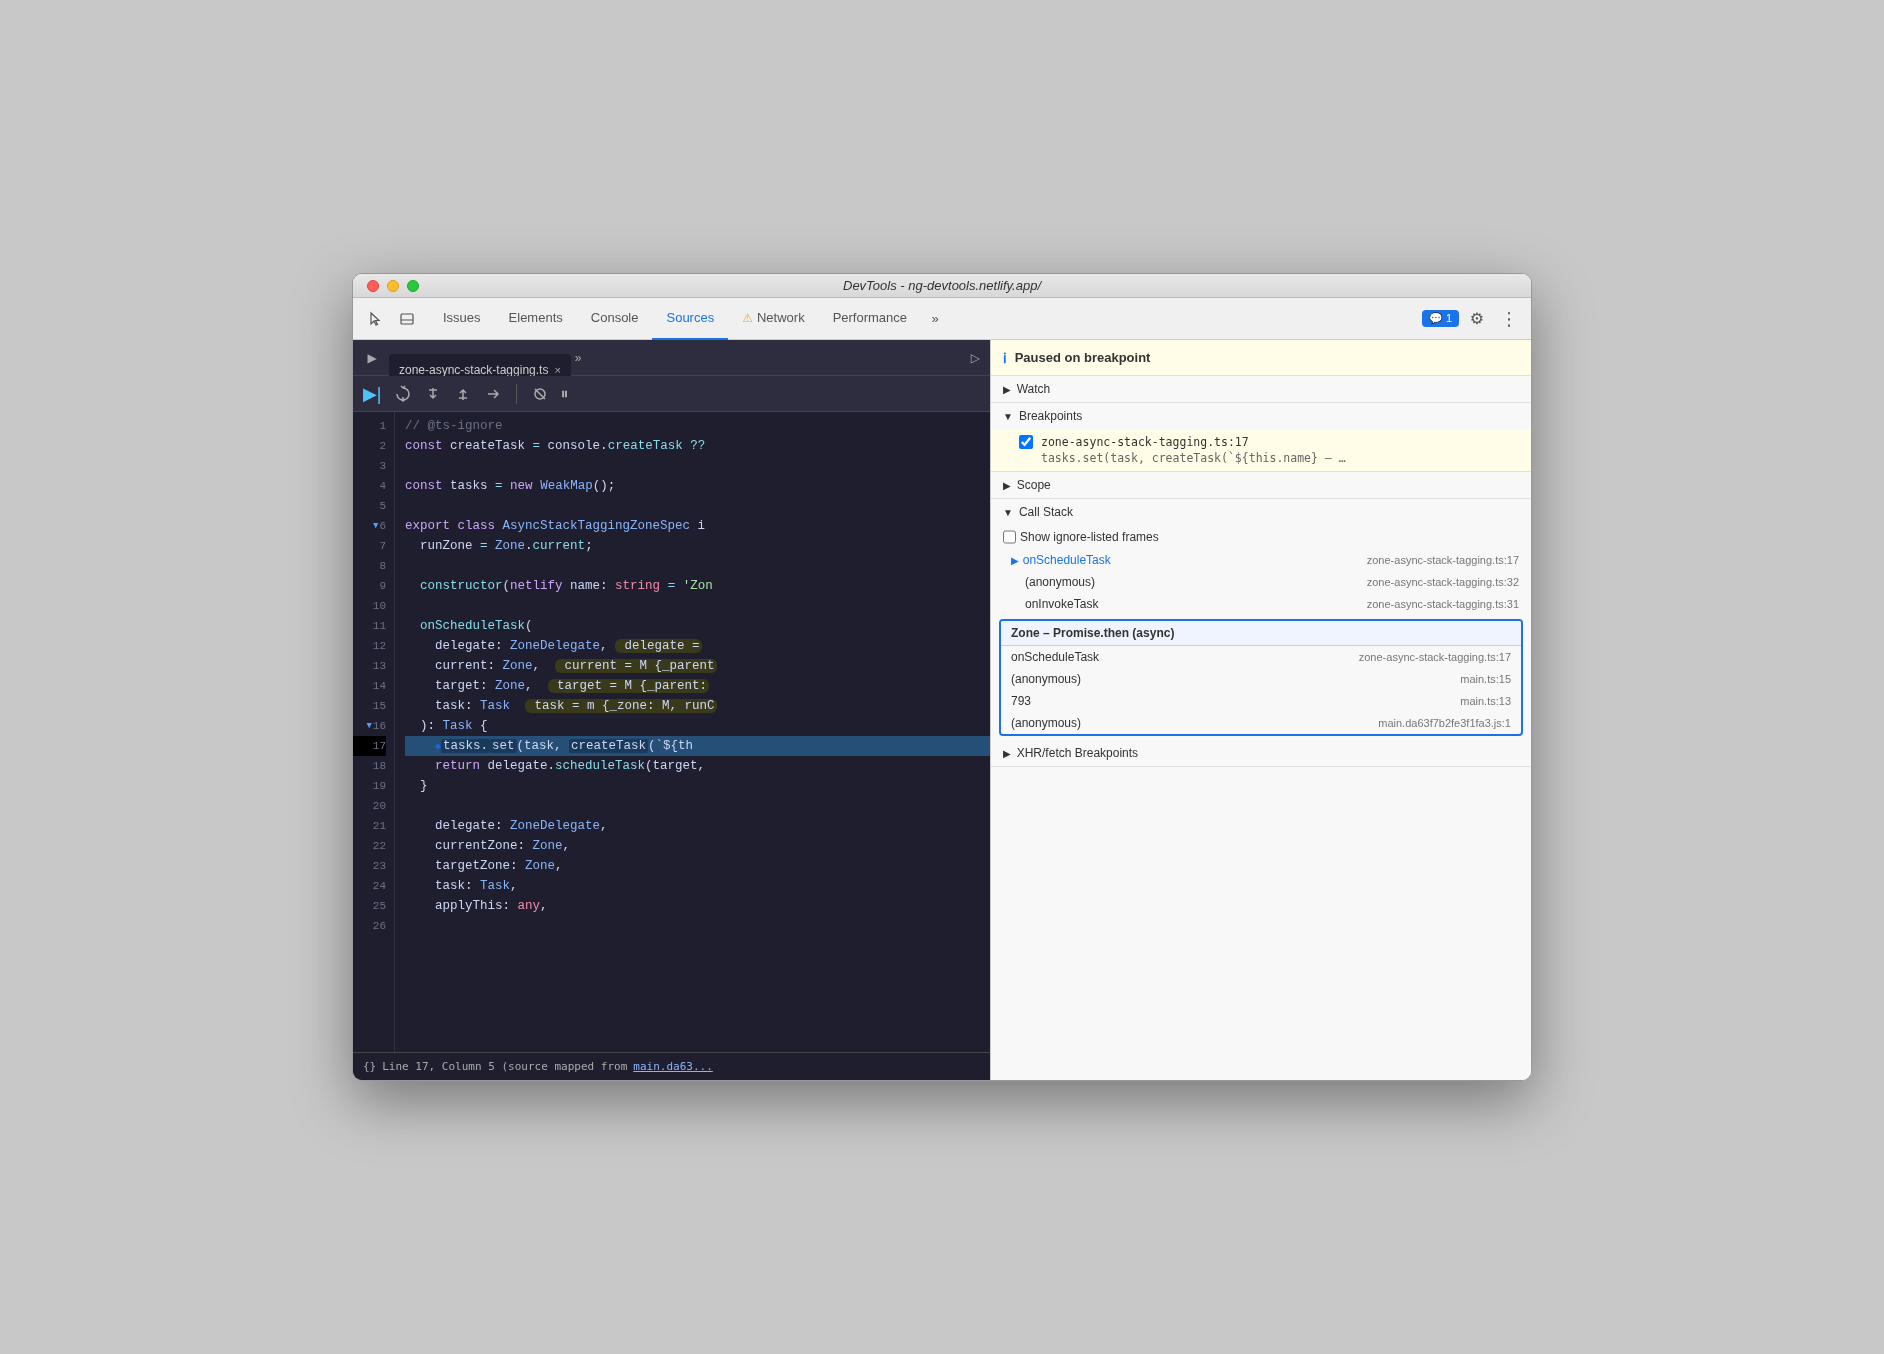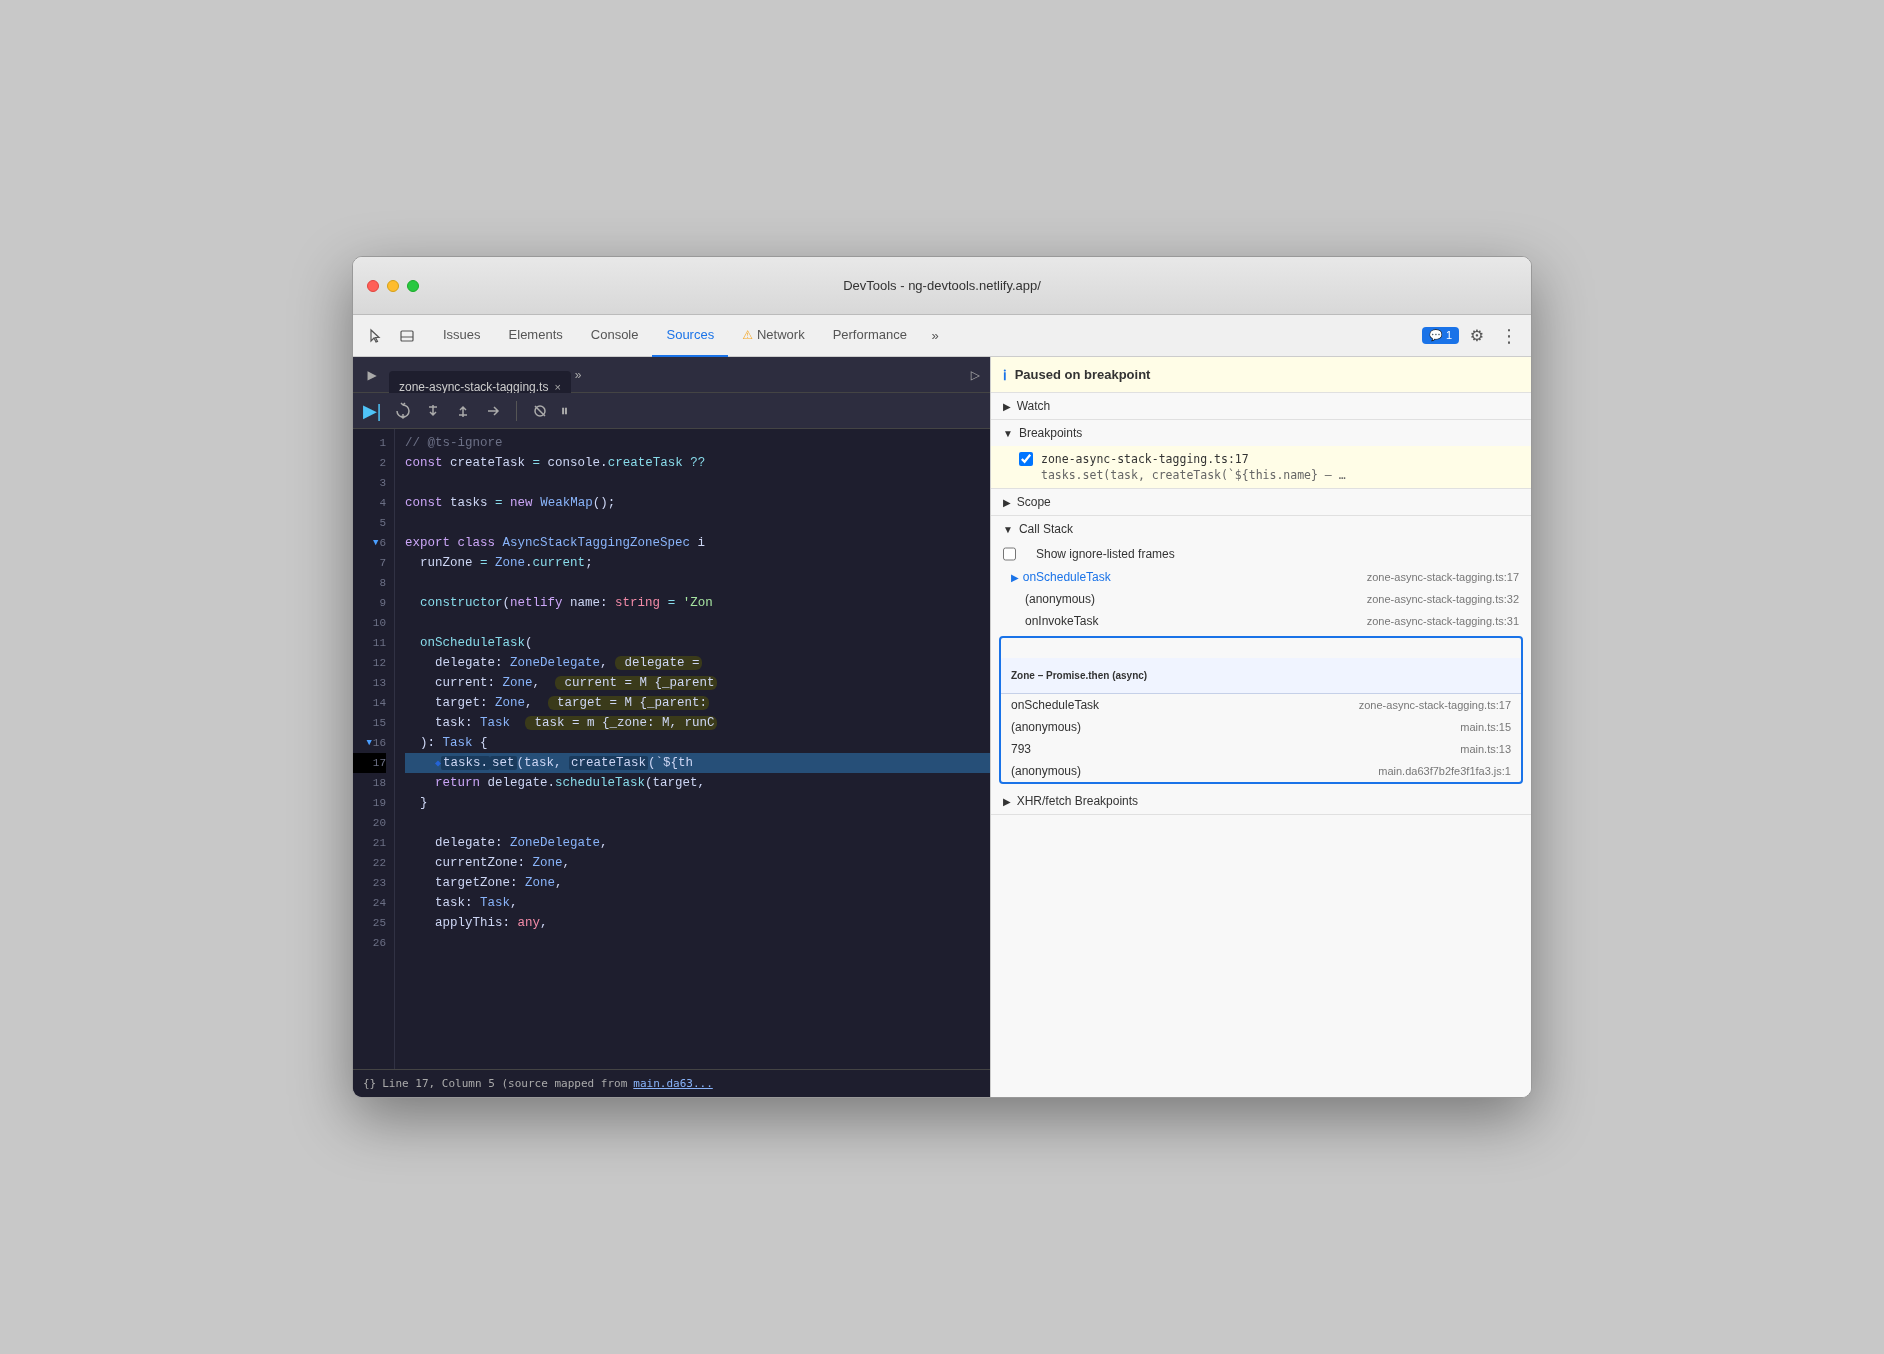--- a/index.html
+++ b/index.html
@@ -22,12 +22,13 @@
     
     .title-bar {
       background: linear-gradient(180deg, #e8e8e8 0%, #d8d8d8 100%);
-      height: 58px;
+      height: 24px;
       display: flex;
       align-items: center;
       padding: 0 14px;
       border-bottom: 1px solid #bbb;
       position: relative;
+      font-style: italic;
     }
     .traffic-lights {
       display: flex;

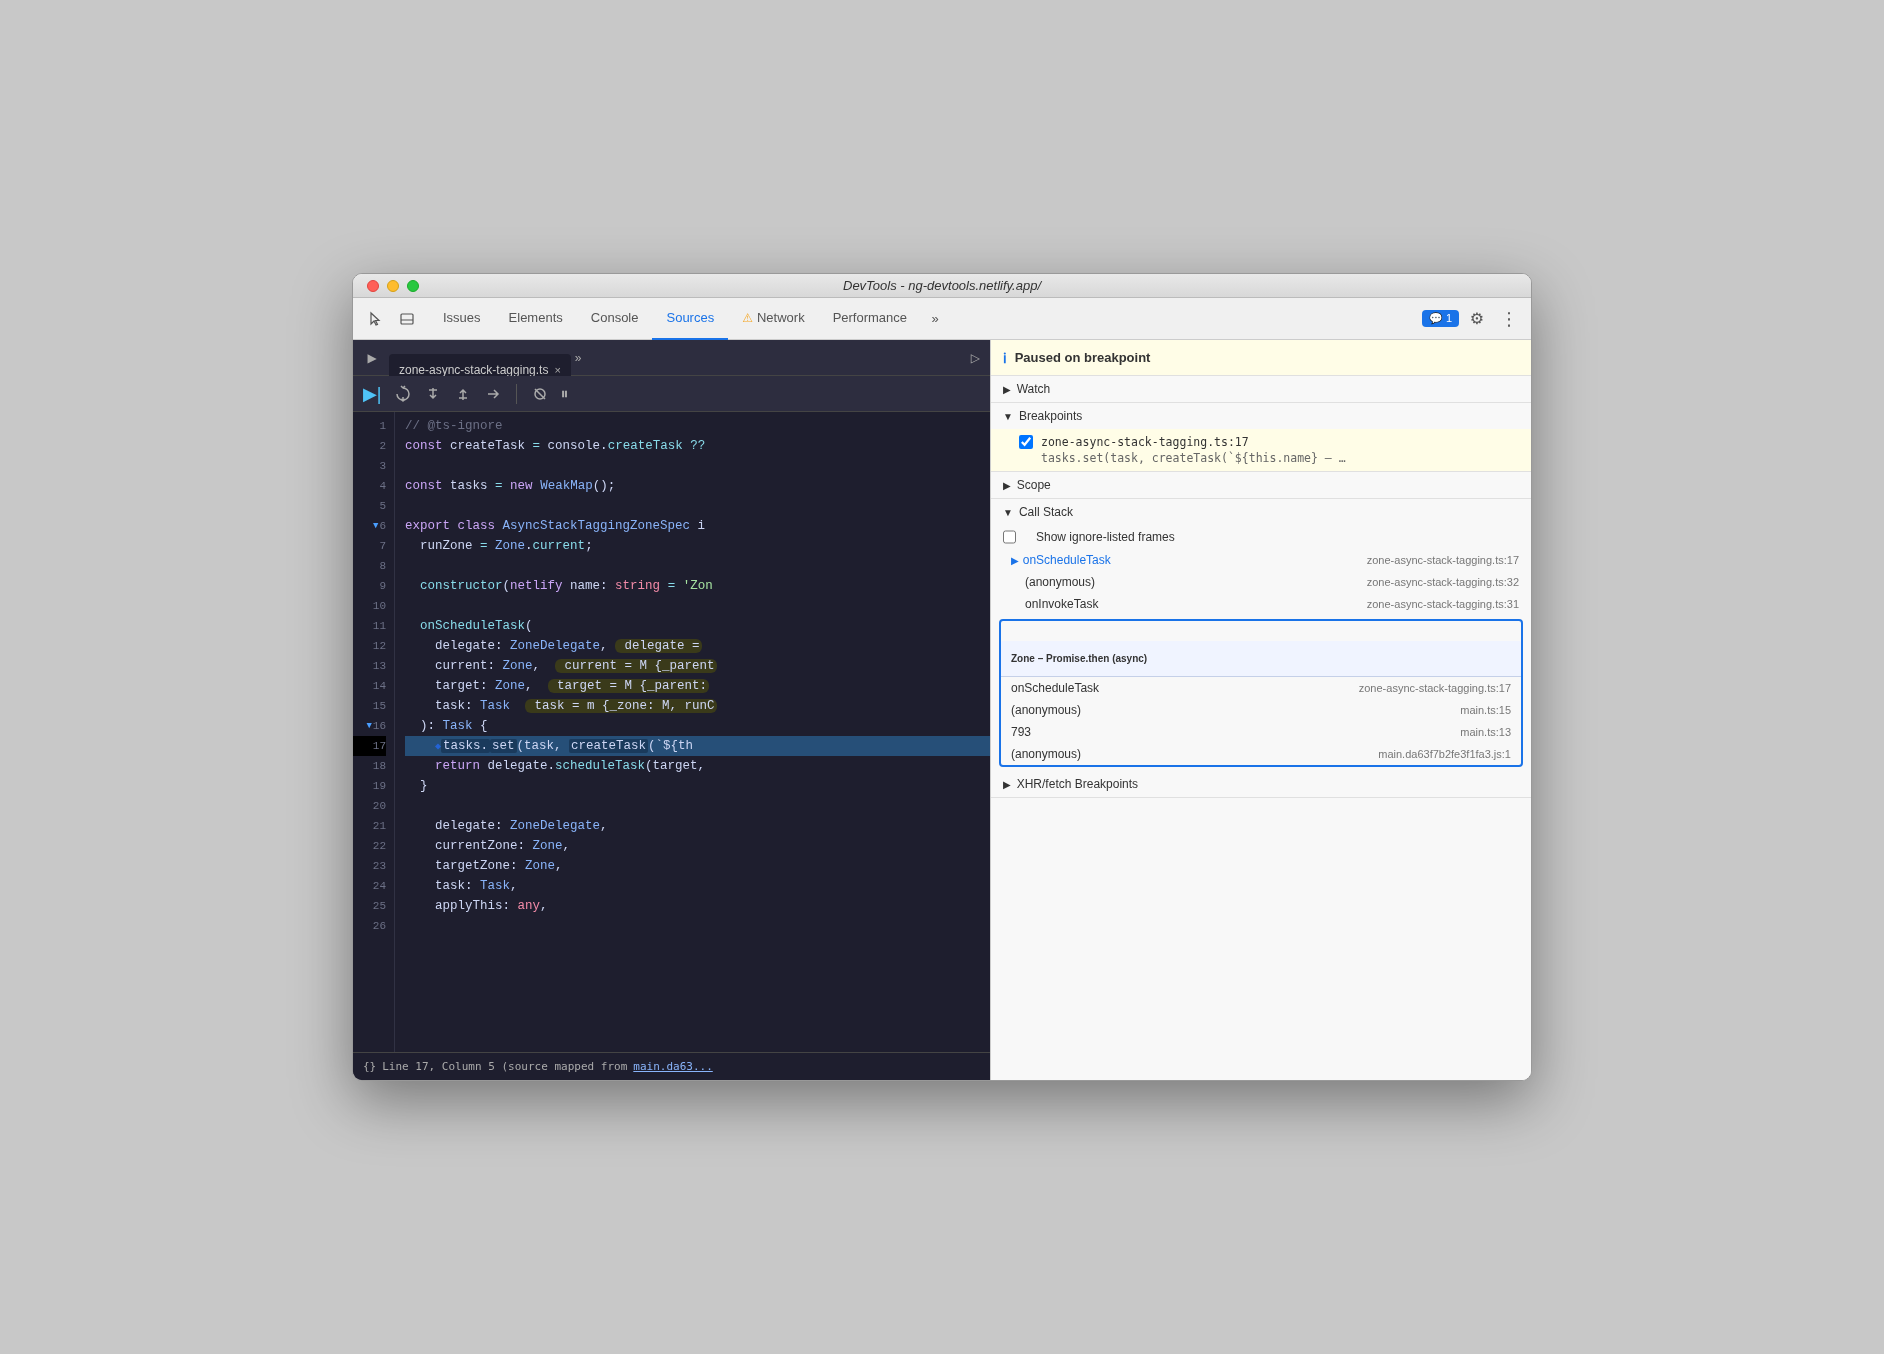--- a/index.html
+++ b/index.html
@@ -340,7 +340,7 @@
     .call-stack-section {}
     .ignore-frames {
       display: flex;
-      gap: 20px;
+      gap: 4px;
       padding: 5px 12px;
       font-size: 12px;
       color: #333;

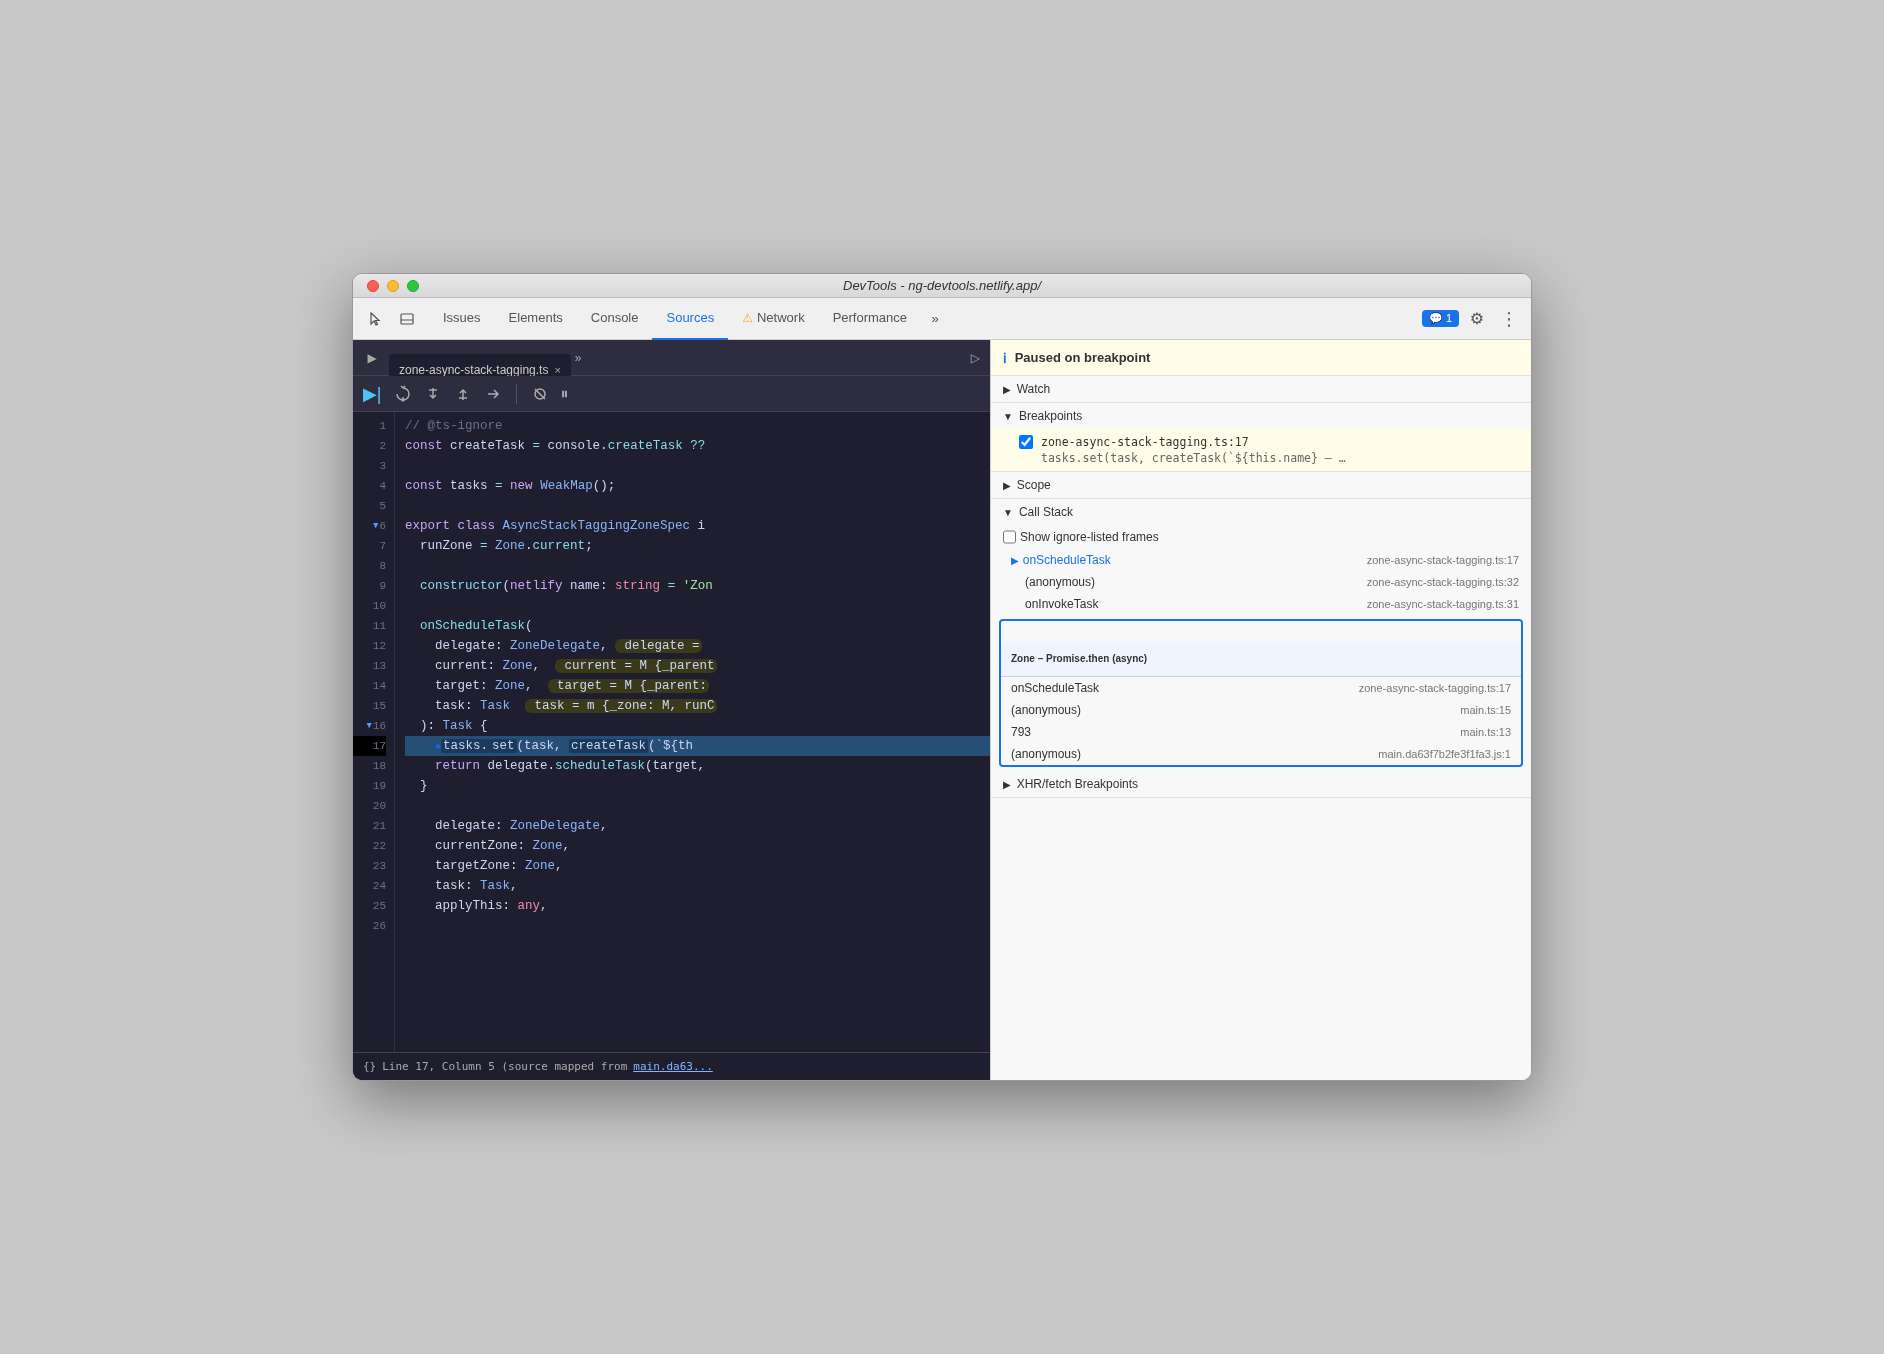--- a/index.html
+++ b/index.html
@@ -371,14 +371,13 @@
       border-radius: 4px;
     }
     .async-group-header {
-      padding: 12px 10px;
-      font-size: 10px;
+      padding: 5px 10px;
+      font-size: 12px;
       font-weight: 600;
       color: #333;
       background: #f0f4ff;
       border-bottom: 1px solid #c5d0e8;
       border-radius: 2px 2px 0 0;
-      margin-top: 20px;
     }
     .async-group-item {
       display: flex;

